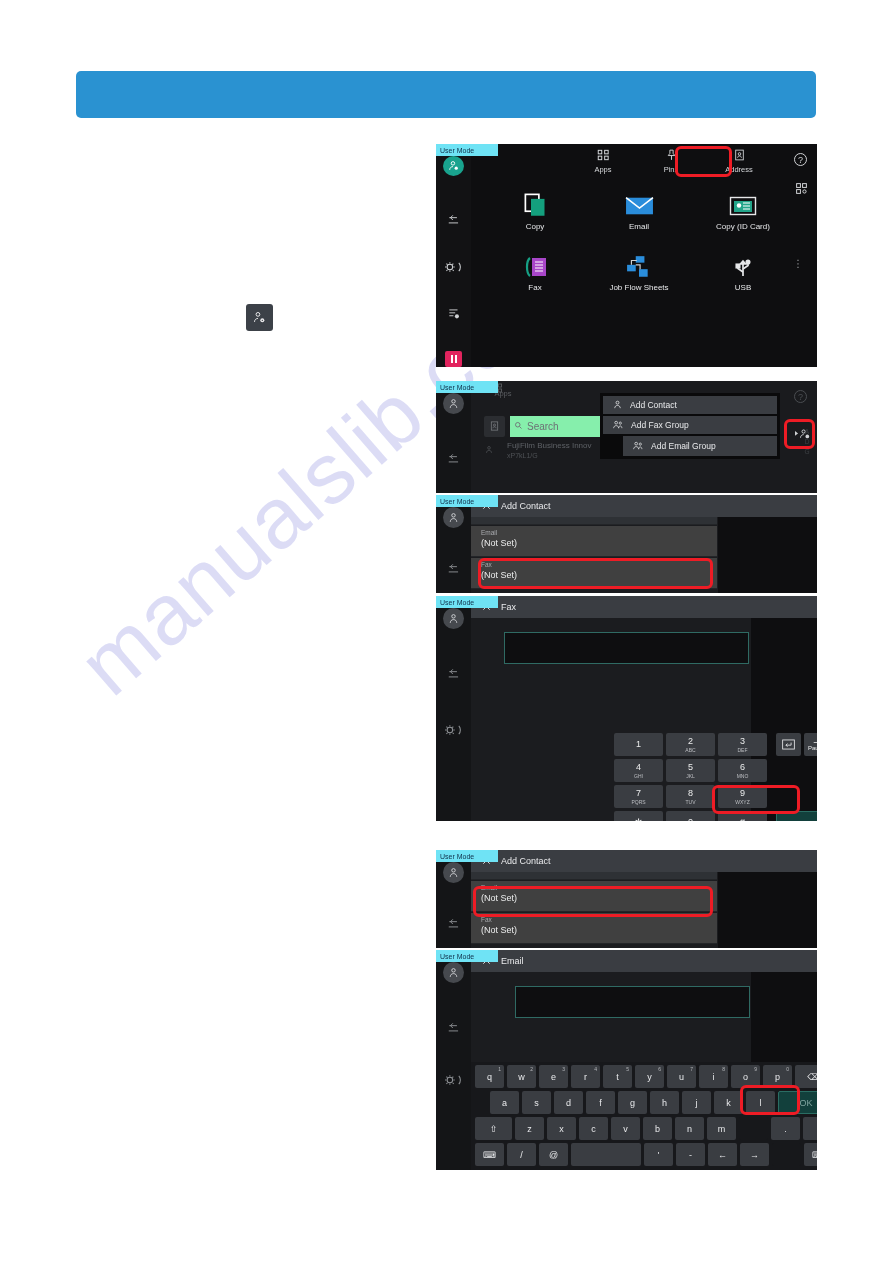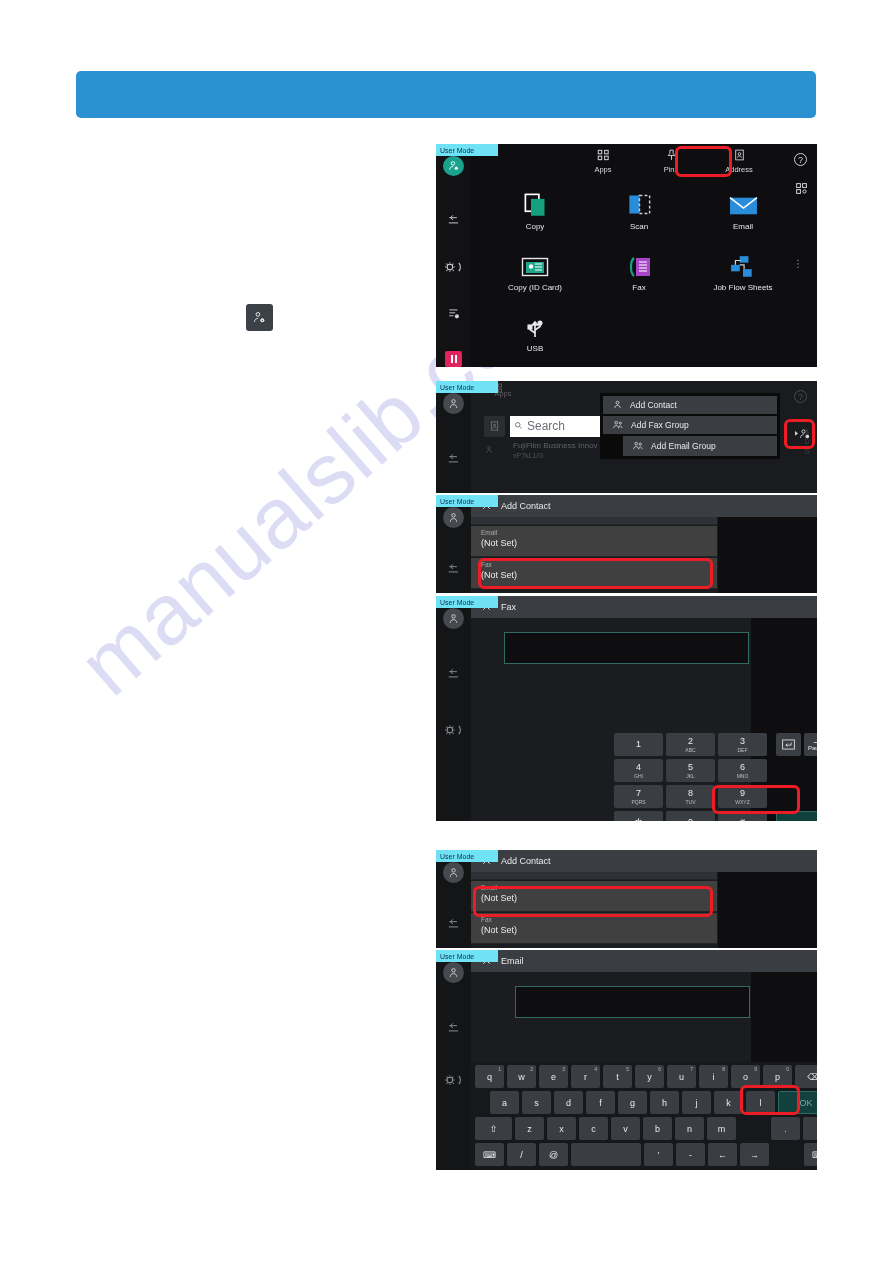--- a/index.html
+++ b/index.html
@@ -330,15 +330,6 @@
       </div>
       <div class="appcell">
         <span class="ic">
-          <svg width="27" height="27" viewBox="0 0 24 24" fill="none">
-            <rect x="3" y="4" width="9" height="16" fill="#2a8ddb"></rect>
-            <rect x="12" y="4" width="9" height="16" stroke="#cfd1d4" stroke-width="1.3" stroke-dasharray="2.5 2"></rect>
-          </svg>
-        </span>
-        <span class="lbl">Scan</span>
-      </div>
-      <div class="appcell">
-        <span class="ic">
           <svg width="29" height="24" viewBox="0 0 28 20" fill="none">
             <rect x="1" y="2" width="26" height="16" fill="#2a8ddb"></rect>
             <path d="M1 2l13 10L27 2" stroke="#ffffff" stroke-width="1.6" fill="none"></path>

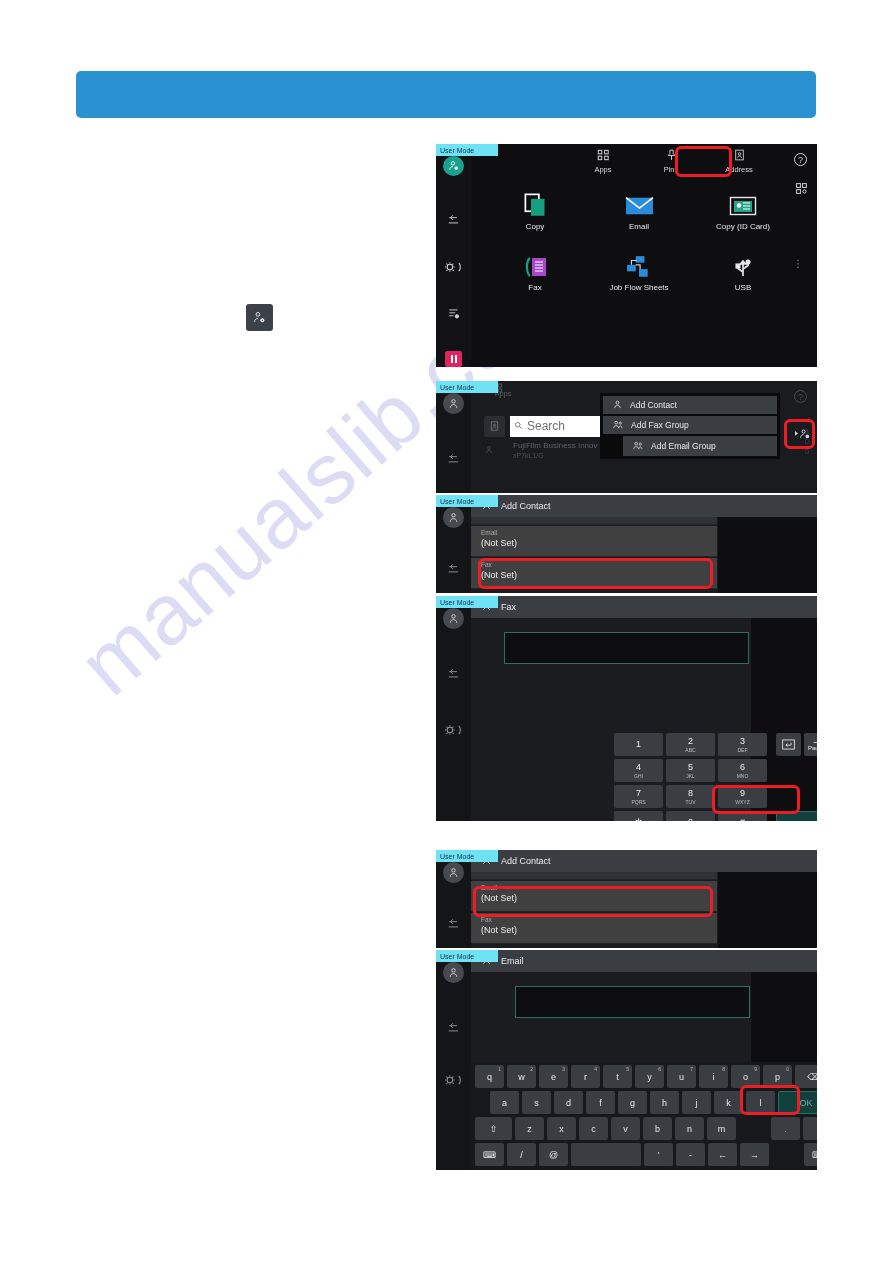--- a/index.html
+++ b/index.html
@@ -140,7 +140,7 @@
     display:flex; align-items:center; gap:5px;
   }
   .sq-btn { width:21px;height:21px;background:#2b2d31;border-radius:2px;display:flex;align-items:center;justify-content:center;}
-  .searchbox { flex:1; height:21px; background:#ffffff; display:flex; align-items:center; gap:4px; padding-left:4px; color:#6d7075; font-size:12px;}
+  .searchbox { flex:1; height:21px; background:#86efac; display:flex; align-items:center; gap:4px; padding-left:4px; color:#6d7075; font-size:10px;}
   .contactrow { position:absolute; left:48px; top:60px; width:165px; color:#5e6166; font-size:8px; display:flex; gap:19px; align-items:center;}
   .contactrow .nm { line-height:10px; }
   .contactrow .sub { font-size:7px; color:#4e5155; }

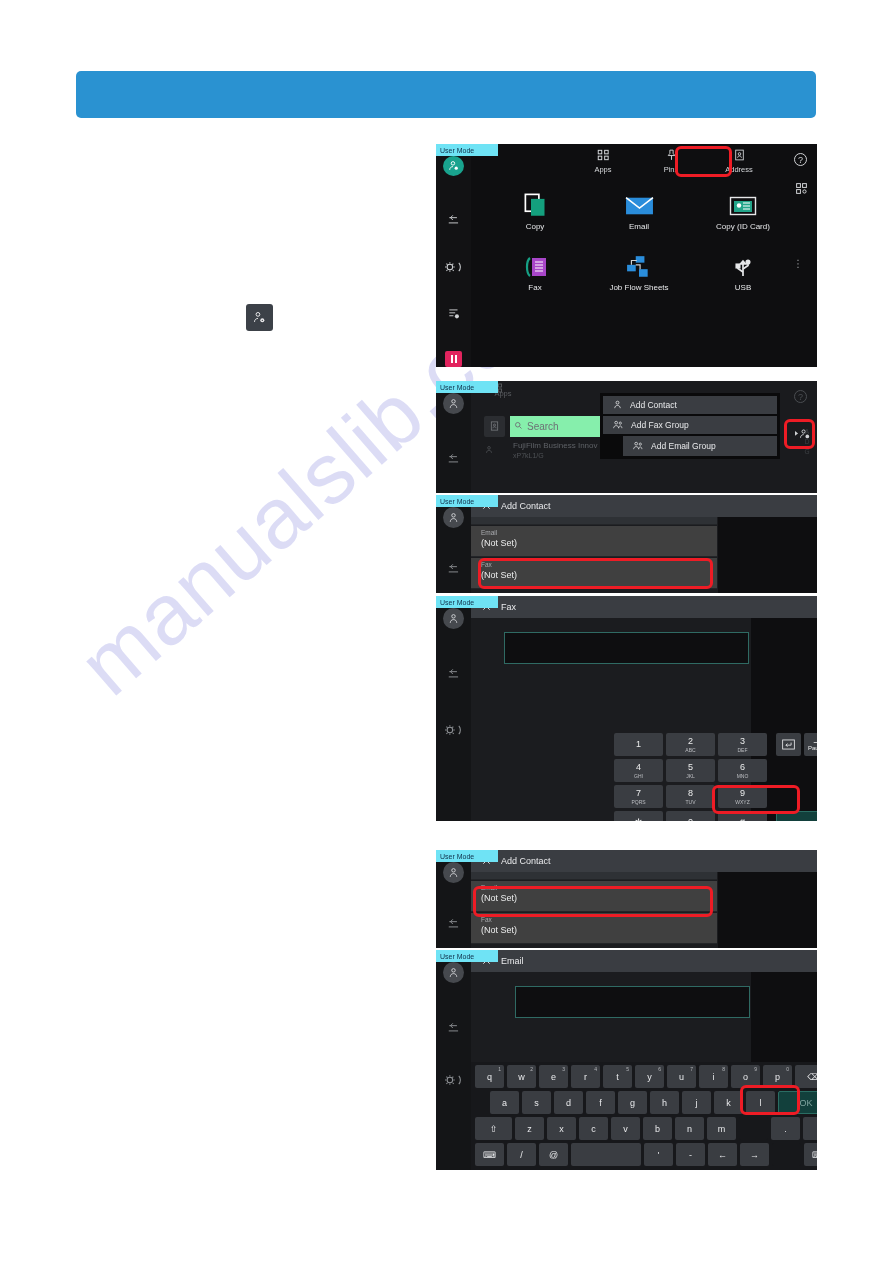--- a/index.html
+++ b/index.html
@@ -141,7 +141,7 @@
   }
   .sq-btn { width:21px;height:21px;background:#2b2d31;border-radius:2px;display:flex;align-items:center;justify-content:center;}
   .searchbox { flex:1; height:21px; background:#86efac; display:flex; align-items:center; gap:4px; padding-left:4px; color:#6d7075; font-size:10px;}
-  .contactrow { position:absolute; left:48px; top:60px; width:165px; color:#5e6166; font-size:8px; display:flex; gap:19px; align-items:center;}
+  .contactrow { position:absolute; left:48px; top:60px; width:165px; color:#5e6166; font-size:8px; display:flex; gap:13px; align-items:center;}
   .contactrow .nm { line-height:10px; }
   .contactrow .sub { font-size:7px; color:#4e5155; }
   .ctxmenu {

